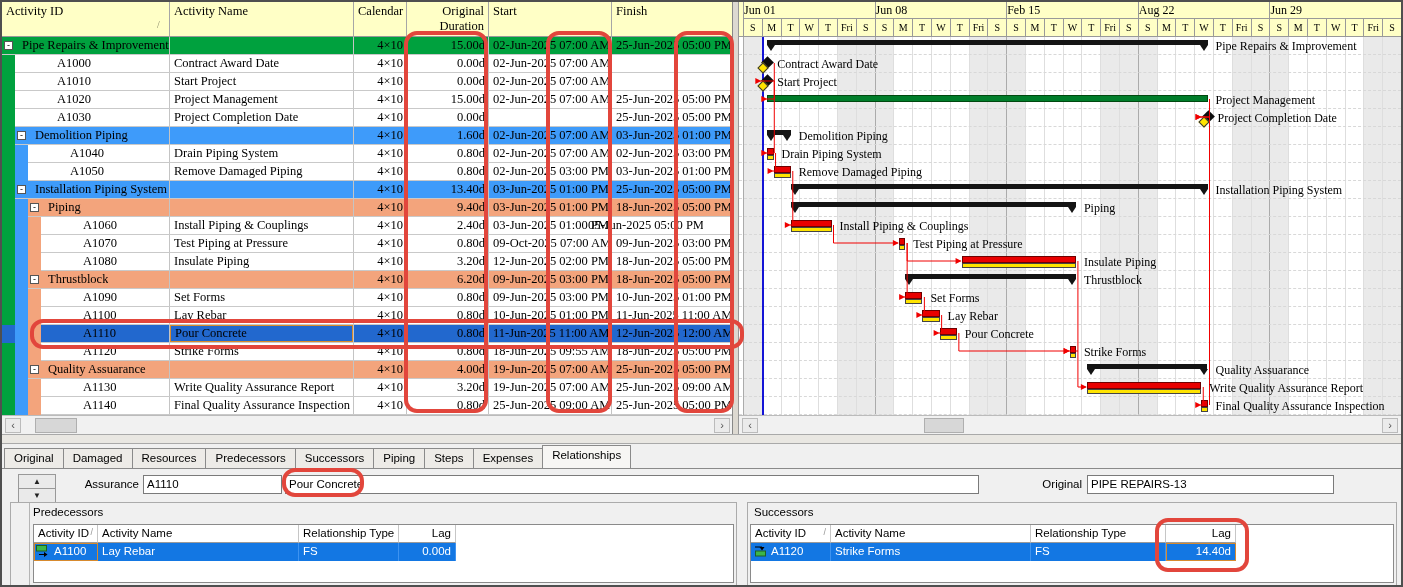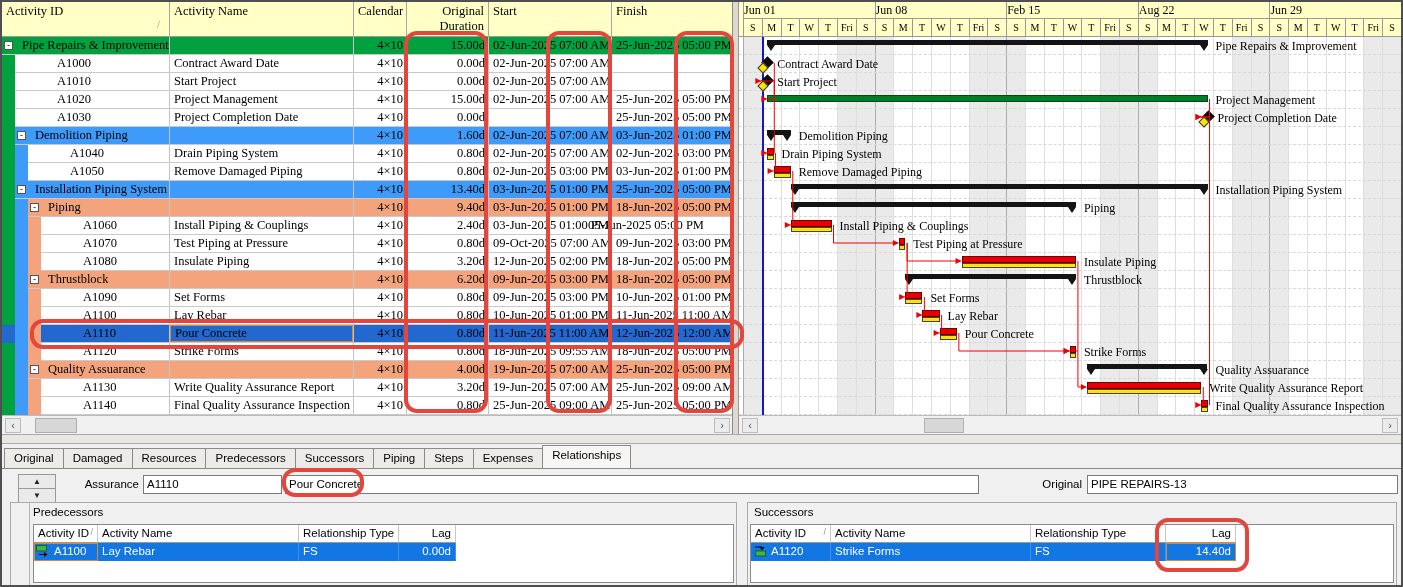--- a/index.html
+++ b/index.html
@@ -675,7 +675,7 @@
       <div class="field" style="left:141px;top:6px;width:139px;">A1110</div>
       <div class="field" style="left:283px;top:6px;width:694px;">Pour Concrete</div>
       <div class="flabel" style="left:995px;top:9px;width:85px;text-align:right;">Original</div>
-      <div class="field" style="left:1085px;top:6px;width:311px;">PIPE REPAIRS-13</div>
+      <div class="field" style="left:1085px;top:6px;width:247px;">PIPE REPAIRS-13</div>
 
       <div class="relgroup" style="left:8px;width:727px;">
         <div class="grouptitle">Predecessors</div>

